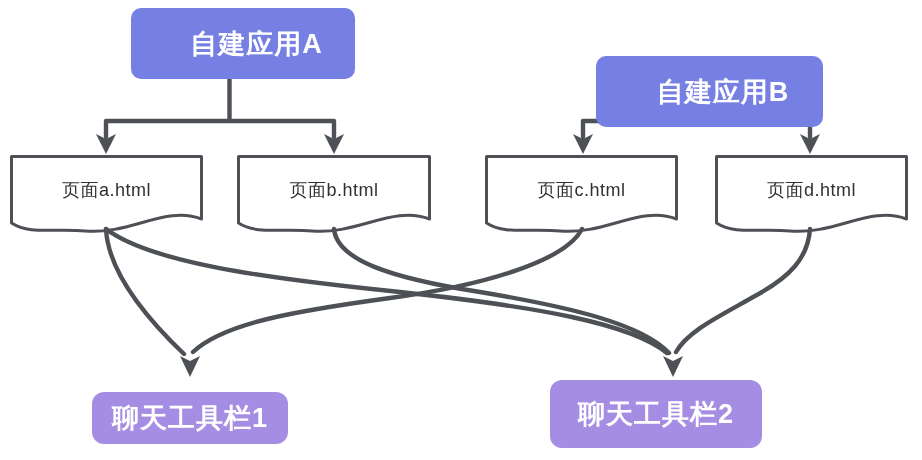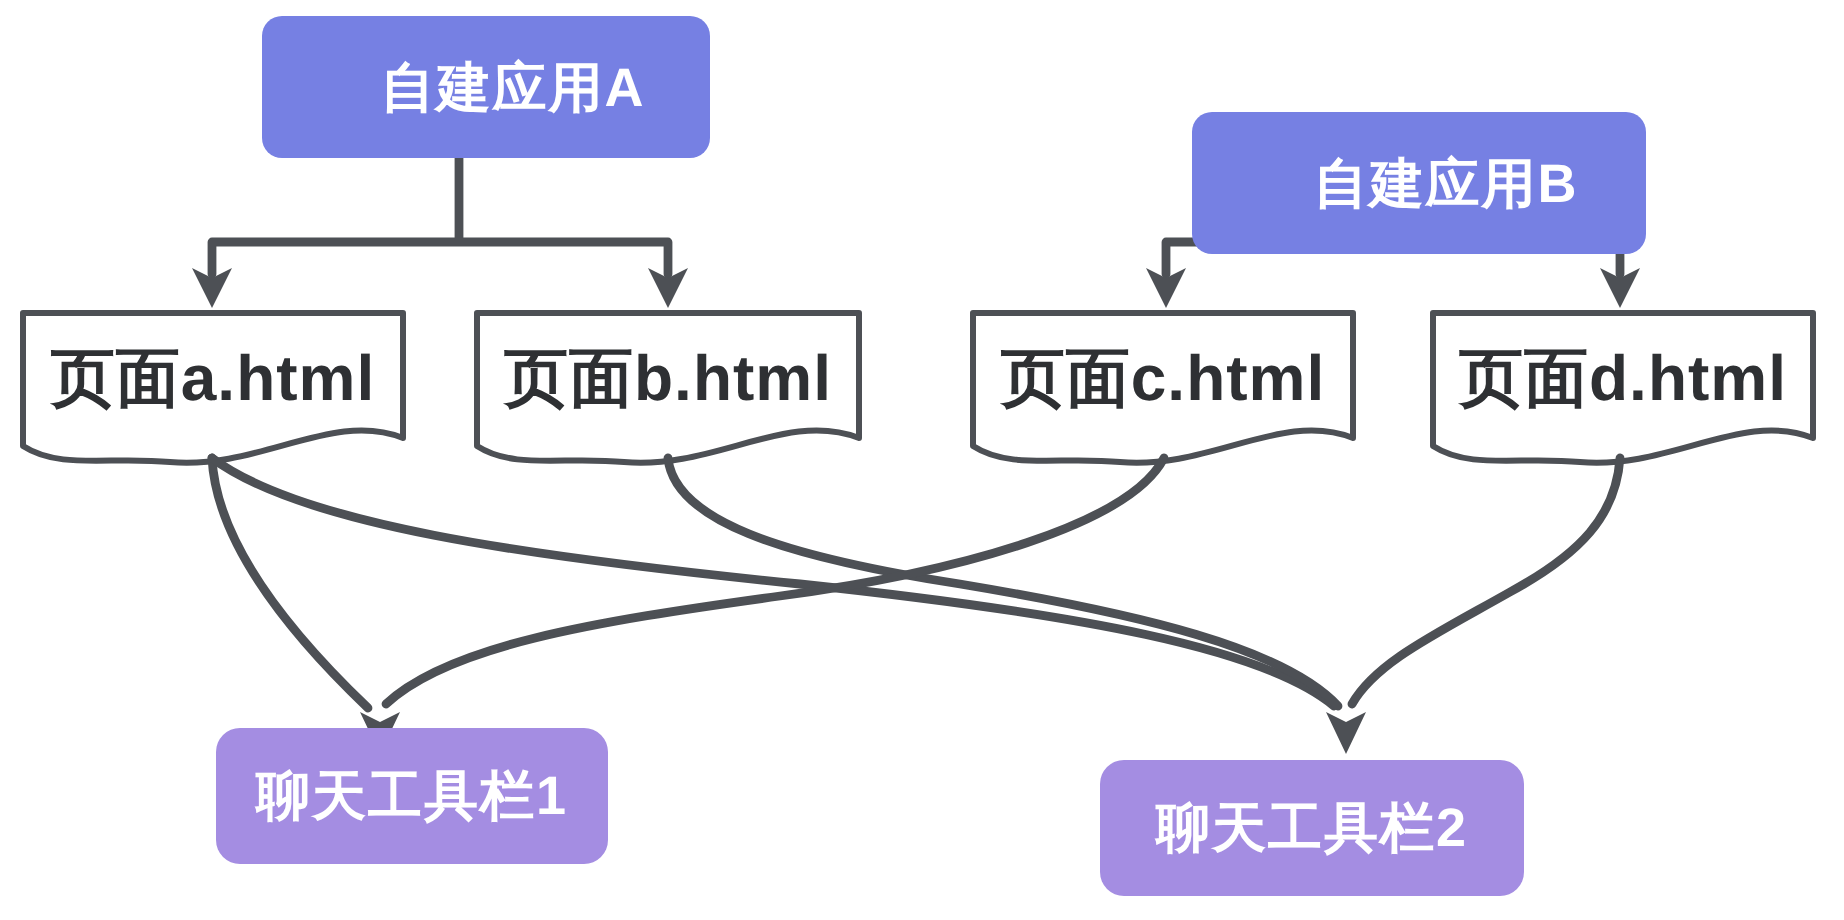--- a/index.html
+++ b/index.html
@@ -32,7 +32,7 @@
   .toolbar-box{background:var(--toolbar-fill);border-radius:12px;font-size:27px;}
   .page-label{
     position:absolute;display:flex;align-items:center;justify-content:center;
-    color:var(--page-text);font-size:32px;font-weight:700;letter-spacing:0.5px;
+    color:var(--page-text);font-size:18px;font-weight:400;letter-spacing:0.5px;
   }
   .watermark{
     position:absolute;right:4px;top:433px;

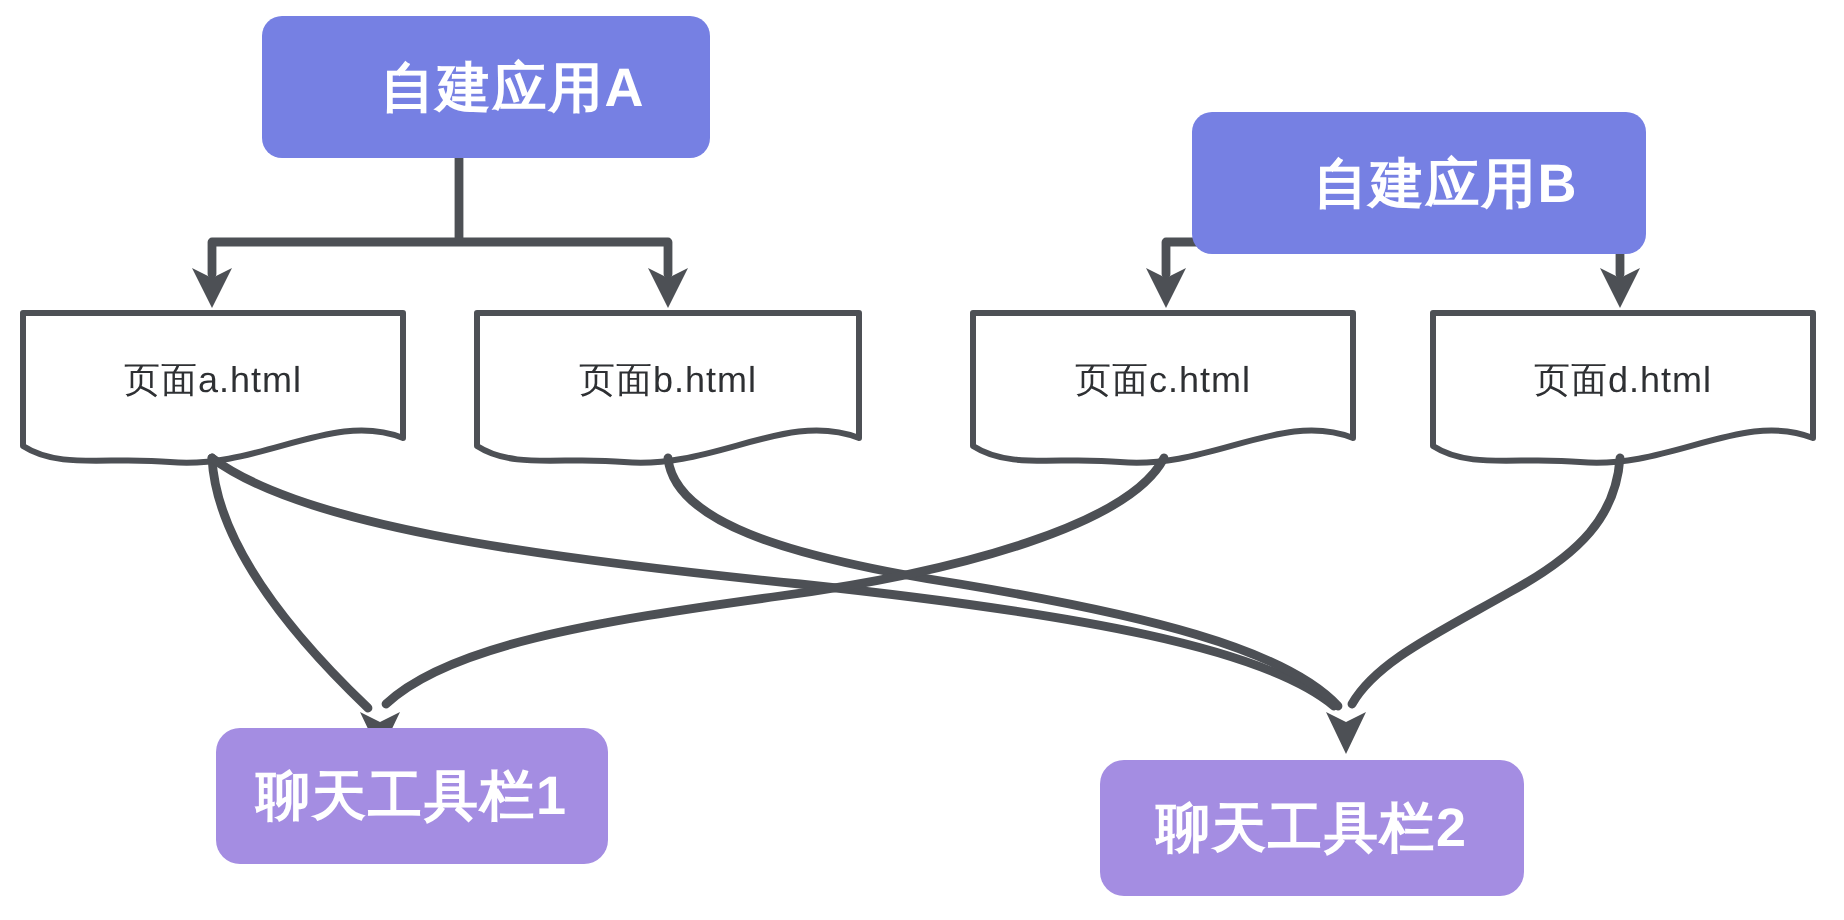--- a/index.html
+++ b/index.html
@@ -92,7 +92,7 @@
   <div class="page-label" style="left:237px;top:172px;width:194px;height:36px;">页面b.html</div>
   <div class="page-label" style="left:715px;top:172px;width:193px;height:36px;">页面d.html</div>
 
-  <div class="box toolbar-box" style="left:92px;top:364px;width:196px;height:68px;margin-left:16px;">
+  <div class="box toolbar-box" style="left:92px;top:392px;width:196px;height:52px;">
     <span>聊天工具栏1</span>
   </div>
   <div class="box toolbar-box" style="left:550px;top:380px;width:212px;height:68px;">

